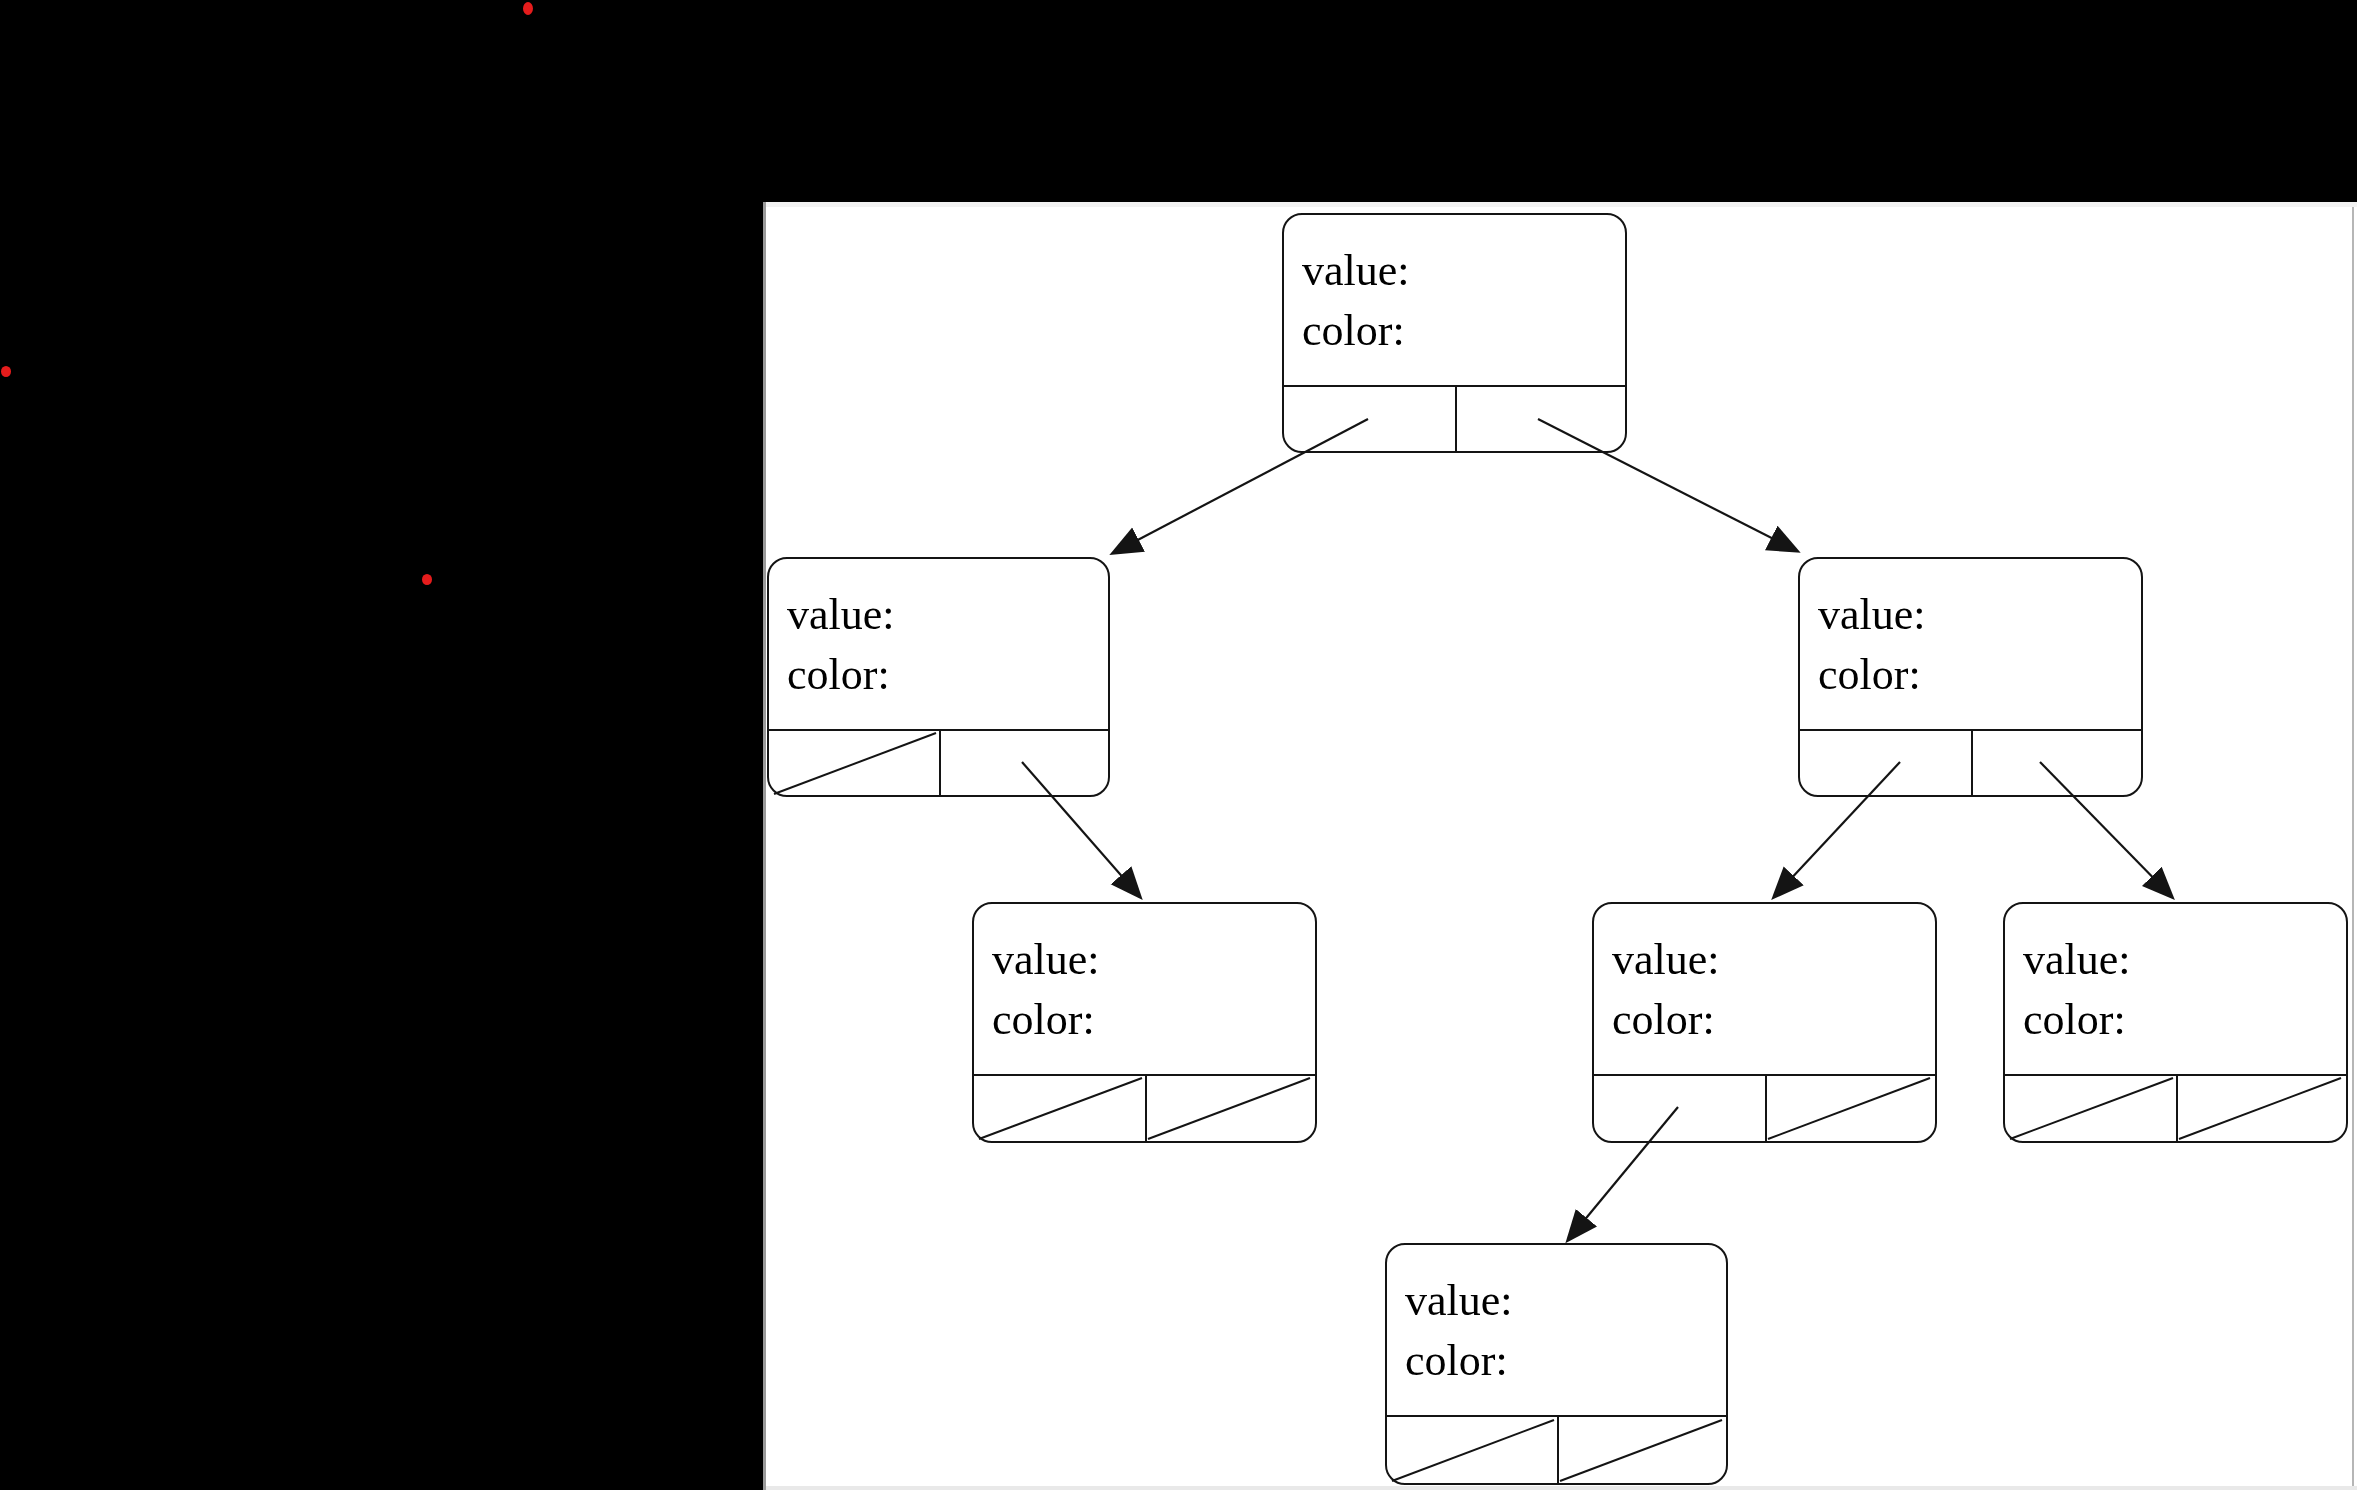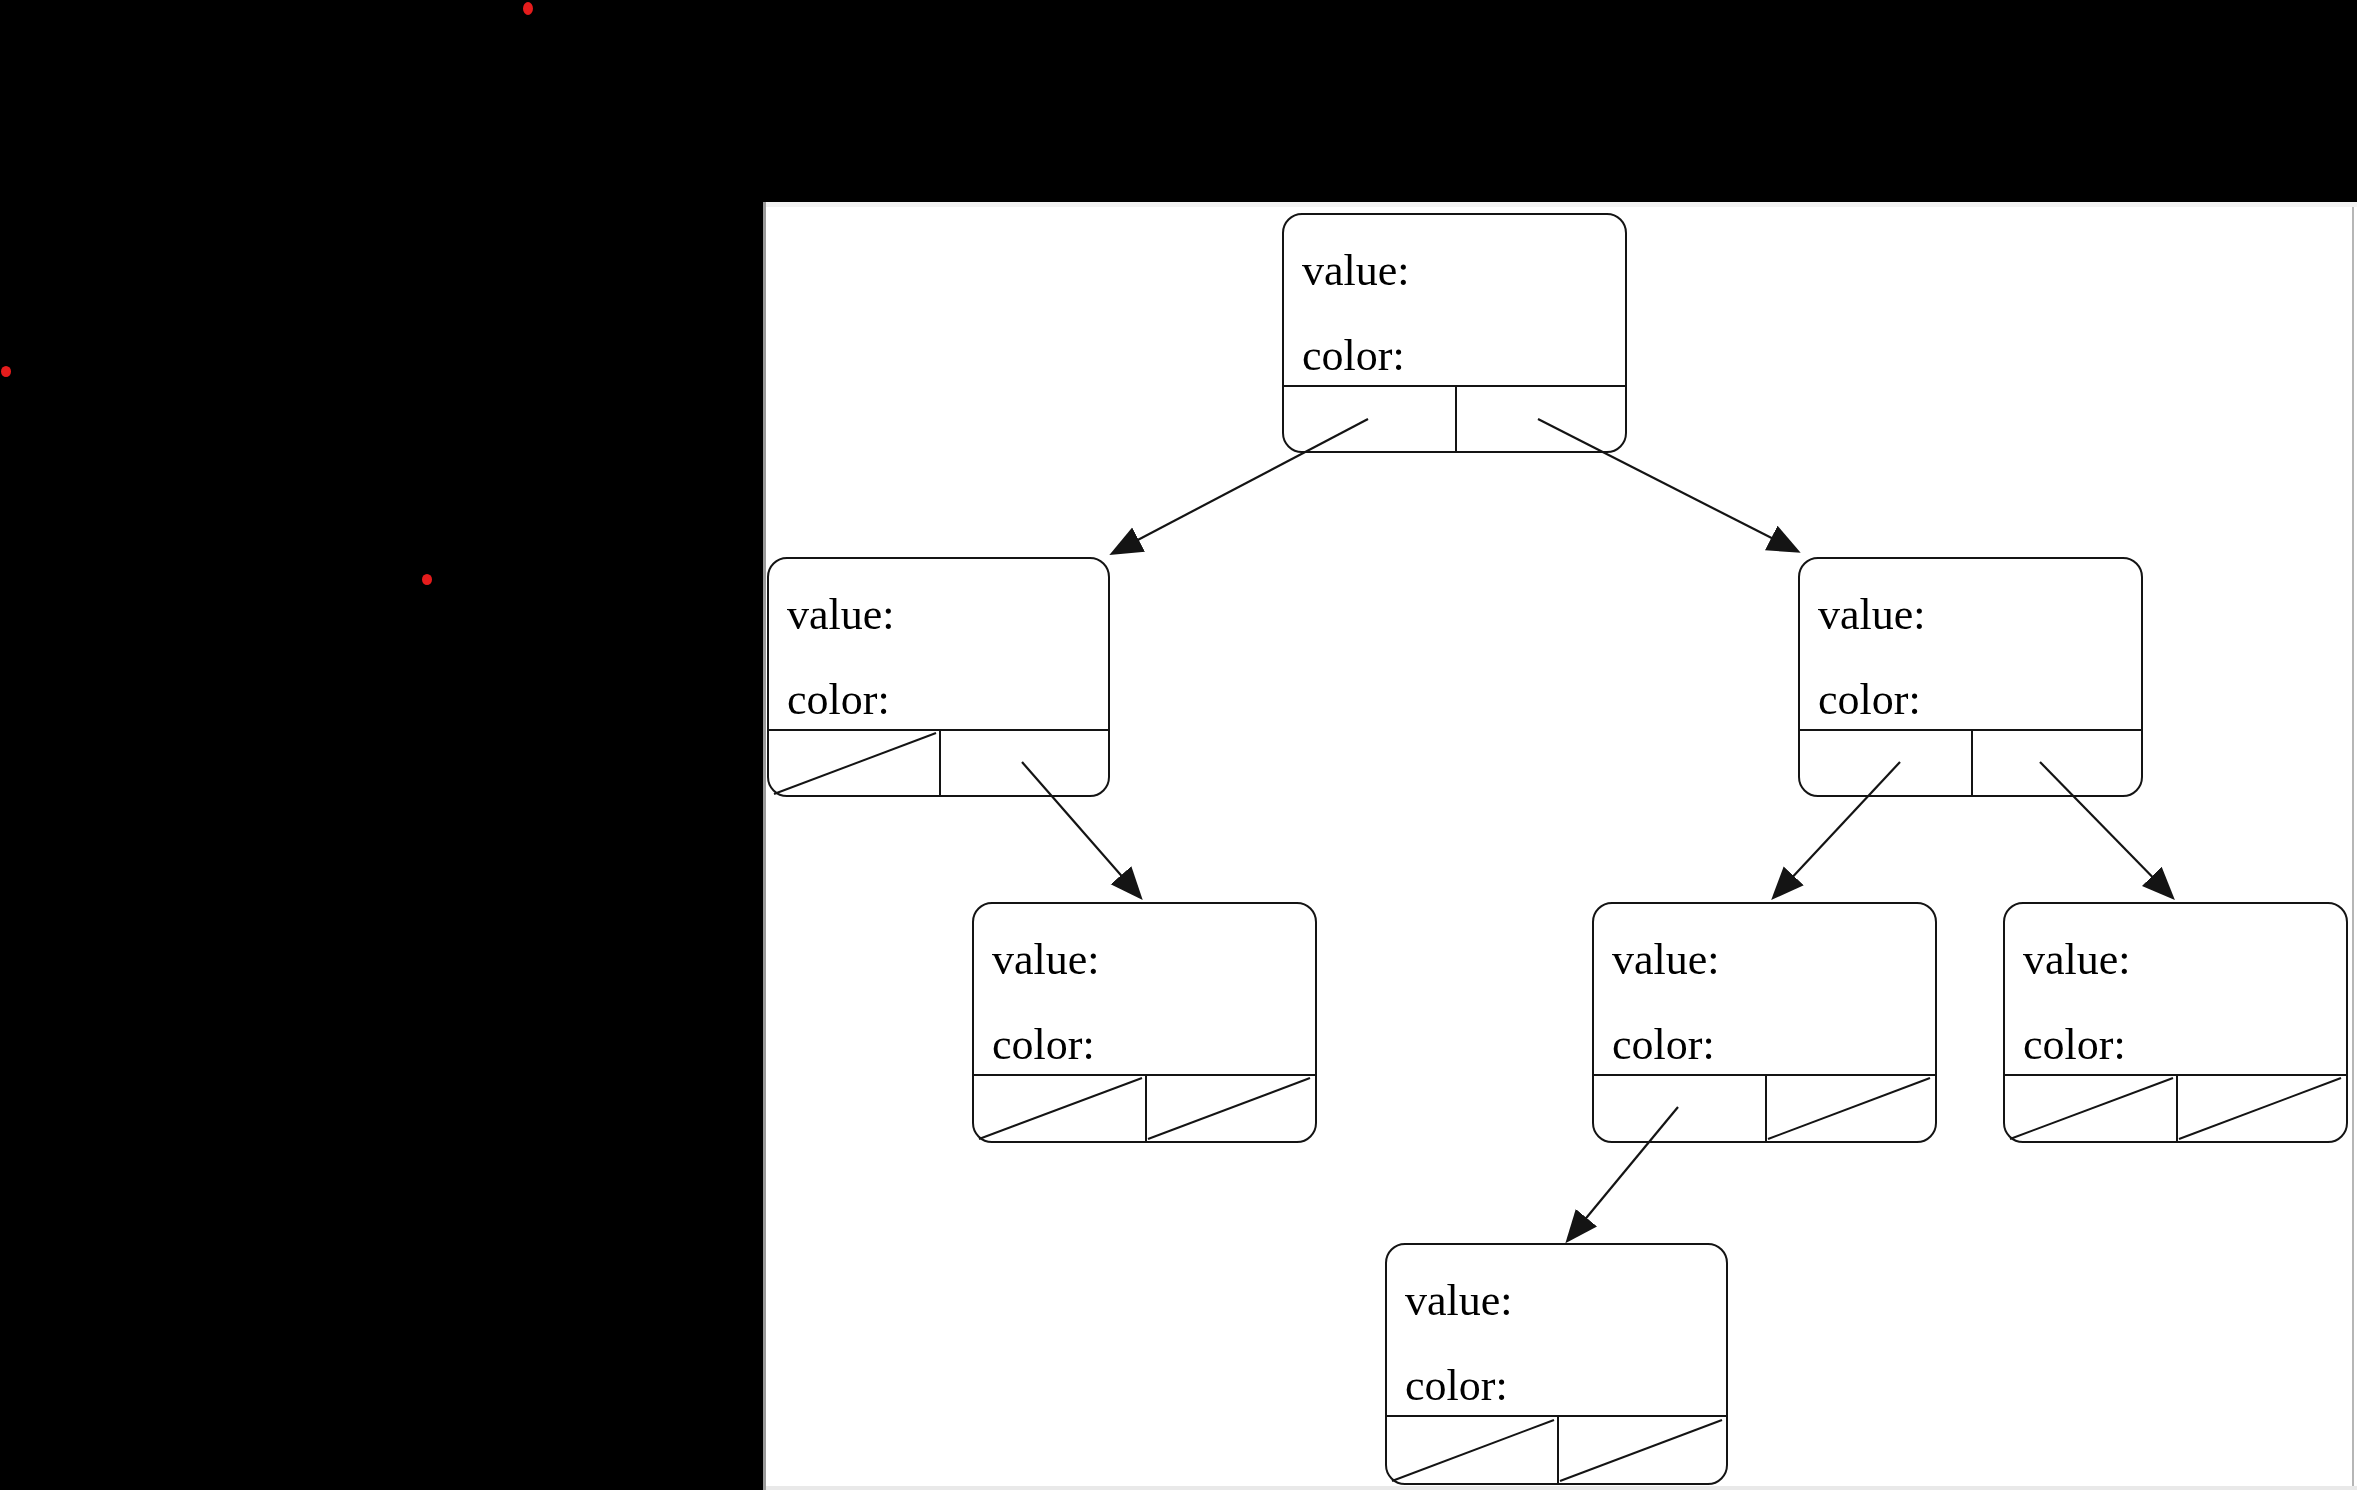--- a/index.html
+++ b/index.html
@@ -17,7 +17,7 @@
   .node .flabel{position:absolute;left:18px;font-size:44px;line-height:1;color:#000;
                 white-space:nowrap;}
   .node .flabel.v{top:34px;}
-  .node .flabel.c{top:119px;}
+  .node .flabel.c{top:94px;}
   .node .hdiv{position:absolute;left:0;right:0;top:170px;height:0;border-top:2px solid #141414;}
   .node .vdiv{position:absolute;left:50%;top:172px;bottom:0;width:0;border-left:2px solid #141414;}
 </style>

